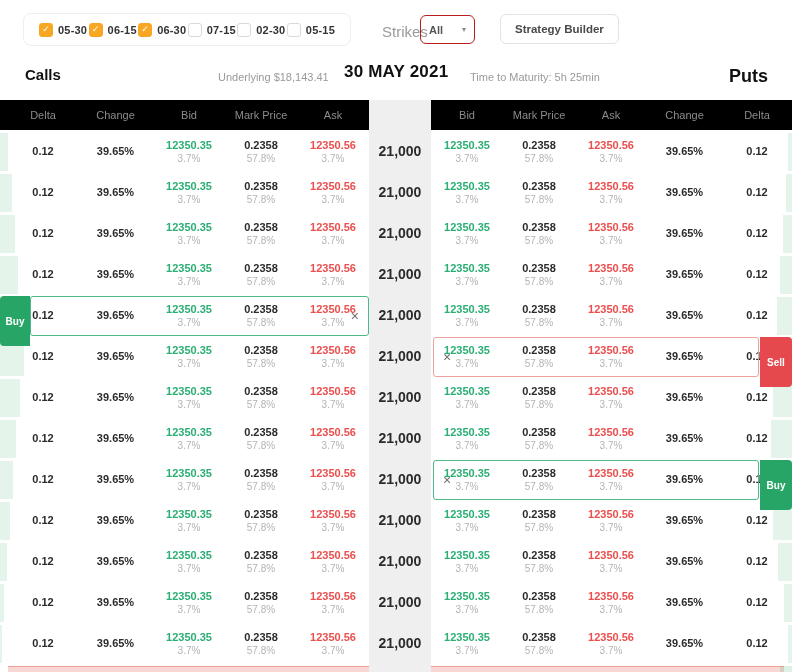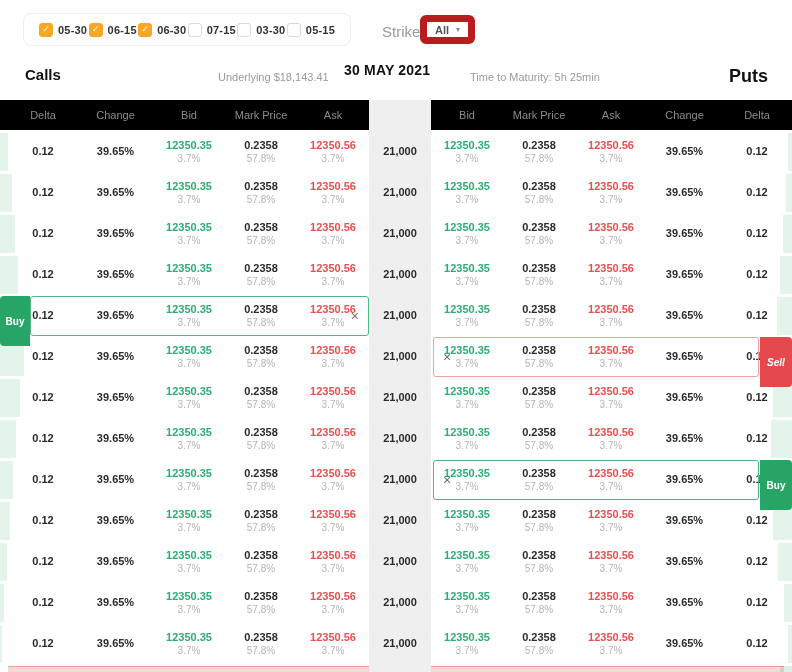--- a/index.html
+++ b/index.html
@@ -112,7 +112,7 @@
       </div>
       <div class="chk-item">
         <span class="chk off"></span>
-        <span class="chk-label">03-30</span>
+        <span class="chk-label">02-30</span>
       </div>
       <div class="chk-item">
         <span class="chk off"></span>

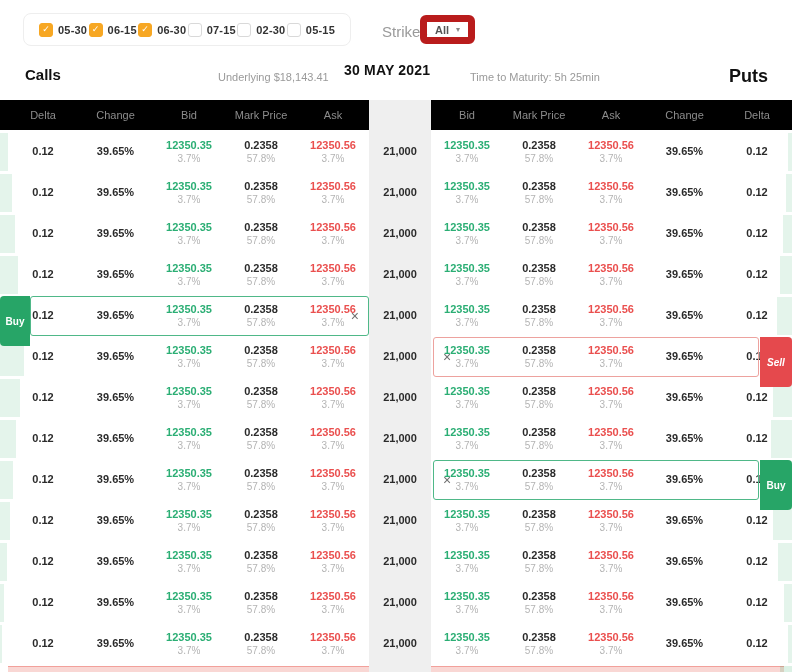--- a/index.html
+++ b/index.html
@@ -19,7 +19,7 @@
   .chk-label { font-size:11px; font-weight:700; color:#333; letter-spacing:.2px; }
   .strikes-label { position:absolute; left:382px; top:23px; font-size:15px; color:#9a9a9a; }
   .strikes-select { position:absolute; left:420px; top:15px; width:55px; height:29px;
-    border:7px solid #b91c1c; border-radius:6px; display:flex; align-items:center;
+    border:1px solid #b91c1c; border-radius:6px; display:flex; align-items:center;
     justify-content:space-between; padding:0 8px; cursor:pointer; }
   .strikes-value { font-size:11px; color:#555; font-weight:600; }
   .caret { font-size:8px; color:#8a8a8a; }

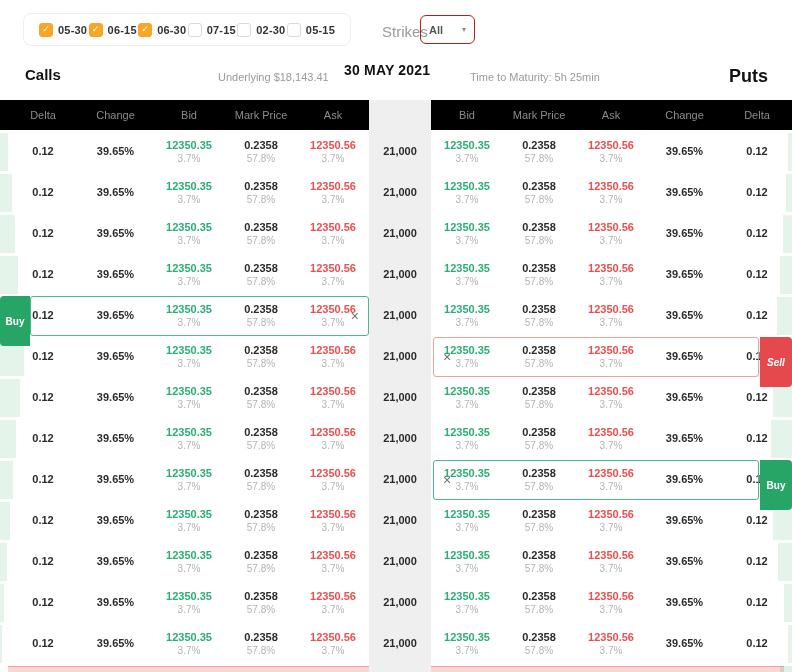--- a/index.html
+++ b/index.html
@@ -124,6 +124,7 @@
     <span class="strikes-value">All</span>
     <span class="caret">▾</span>
   </div>
+  <button class="builder-btn">Strategy Builder</button>
 </div>
 
 <div id="summary">

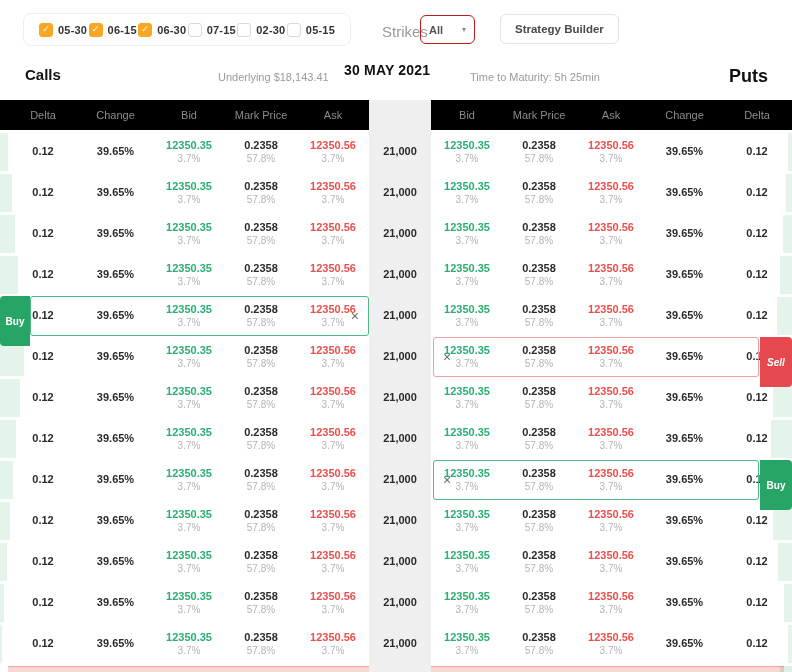--- a/index.html
+++ b/index.html
@@ -33,7 +33,7 @@
   .calls-lbl { position:absolute; left:25px; top:6px; font-size:15px; font-weight:700; color:#111; }
   .puts-lbl  { position:absolute; right:24px; top:6px; font-size:18px; font-weight:700; color:#111; }
   .underlying { position:absolute; left:218px; top:11px; font-size:11px; color:#9a9a9a; }
-  .exp-date  { position:absolute; left:344px; top:2px; font-size:14px; font-weight:800;
+  .exp-date  { position:absolute; left:344px; top:2px; font-size:17px; font-weight:800;
     color:#111; letter-spacing:.2px; }
   .maturity  { position:absolute; left:470px; top:11px; font-size:11px; color:#9a9a9a; }
 

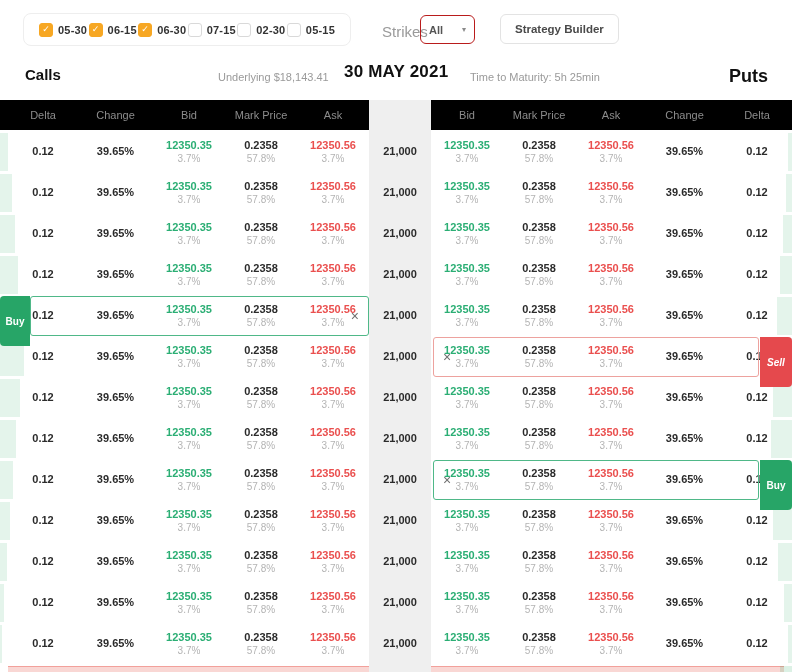--- a/index.html
+++ b/index.html
@@ -57,7 +57,7 @@
   .num.green { color:#2bae74; }
   .num.red   { color:#ea4f4e; }
   .sub  { font-size:10px; color:#b4b4b4; }
-  .strike-txt { font-size:11px; font-weight:700; color:#2b2b2b; }
+  .strike-txt { font-size:14px; font-weight:700; color:#2b2b2b; }
 
   .depth { position:absolute; top:0; height:38px; background:rgba(61,175,112,.14); z-index:1; }
   .depth.l { left:-8px; } .depth.r { right:-8px; }

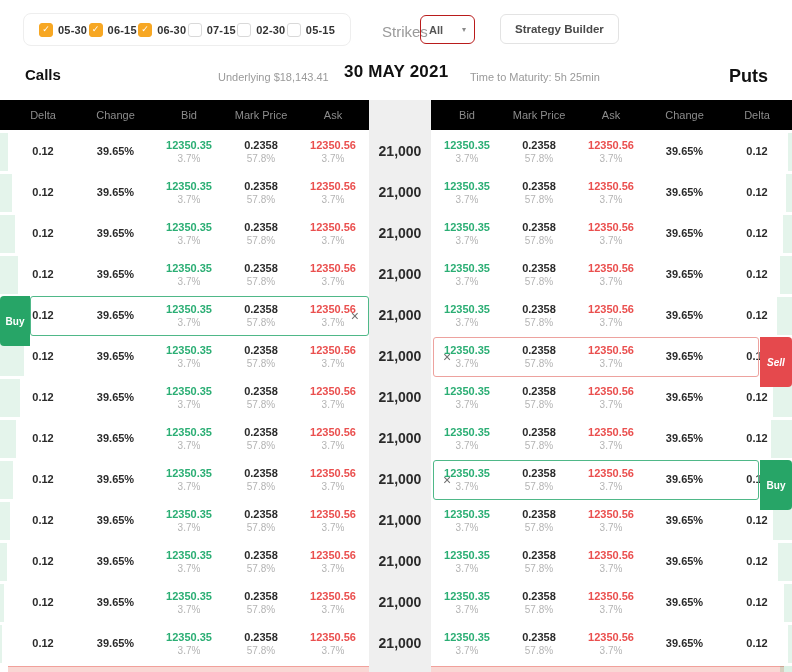--- a/index.html
+++ b/index.html
@@ -78,7 +78,7 @@
   .side-btn.left  { left:-8px;  width:30px; border-radius:4px 0 0 4px; }
   .side-btn.right { right:-8px; width:32px; border-radius:0 4px 4px 0; }
   .side-btn.buy  { background:#27a567; }
-  .side-btn.sell { background:#e5494d;font-style:italic; }
+  .side-btn.sell { background:#e5494d; }
 
   
   .partial { position:relative; height:9px; margin:0 8px; }

